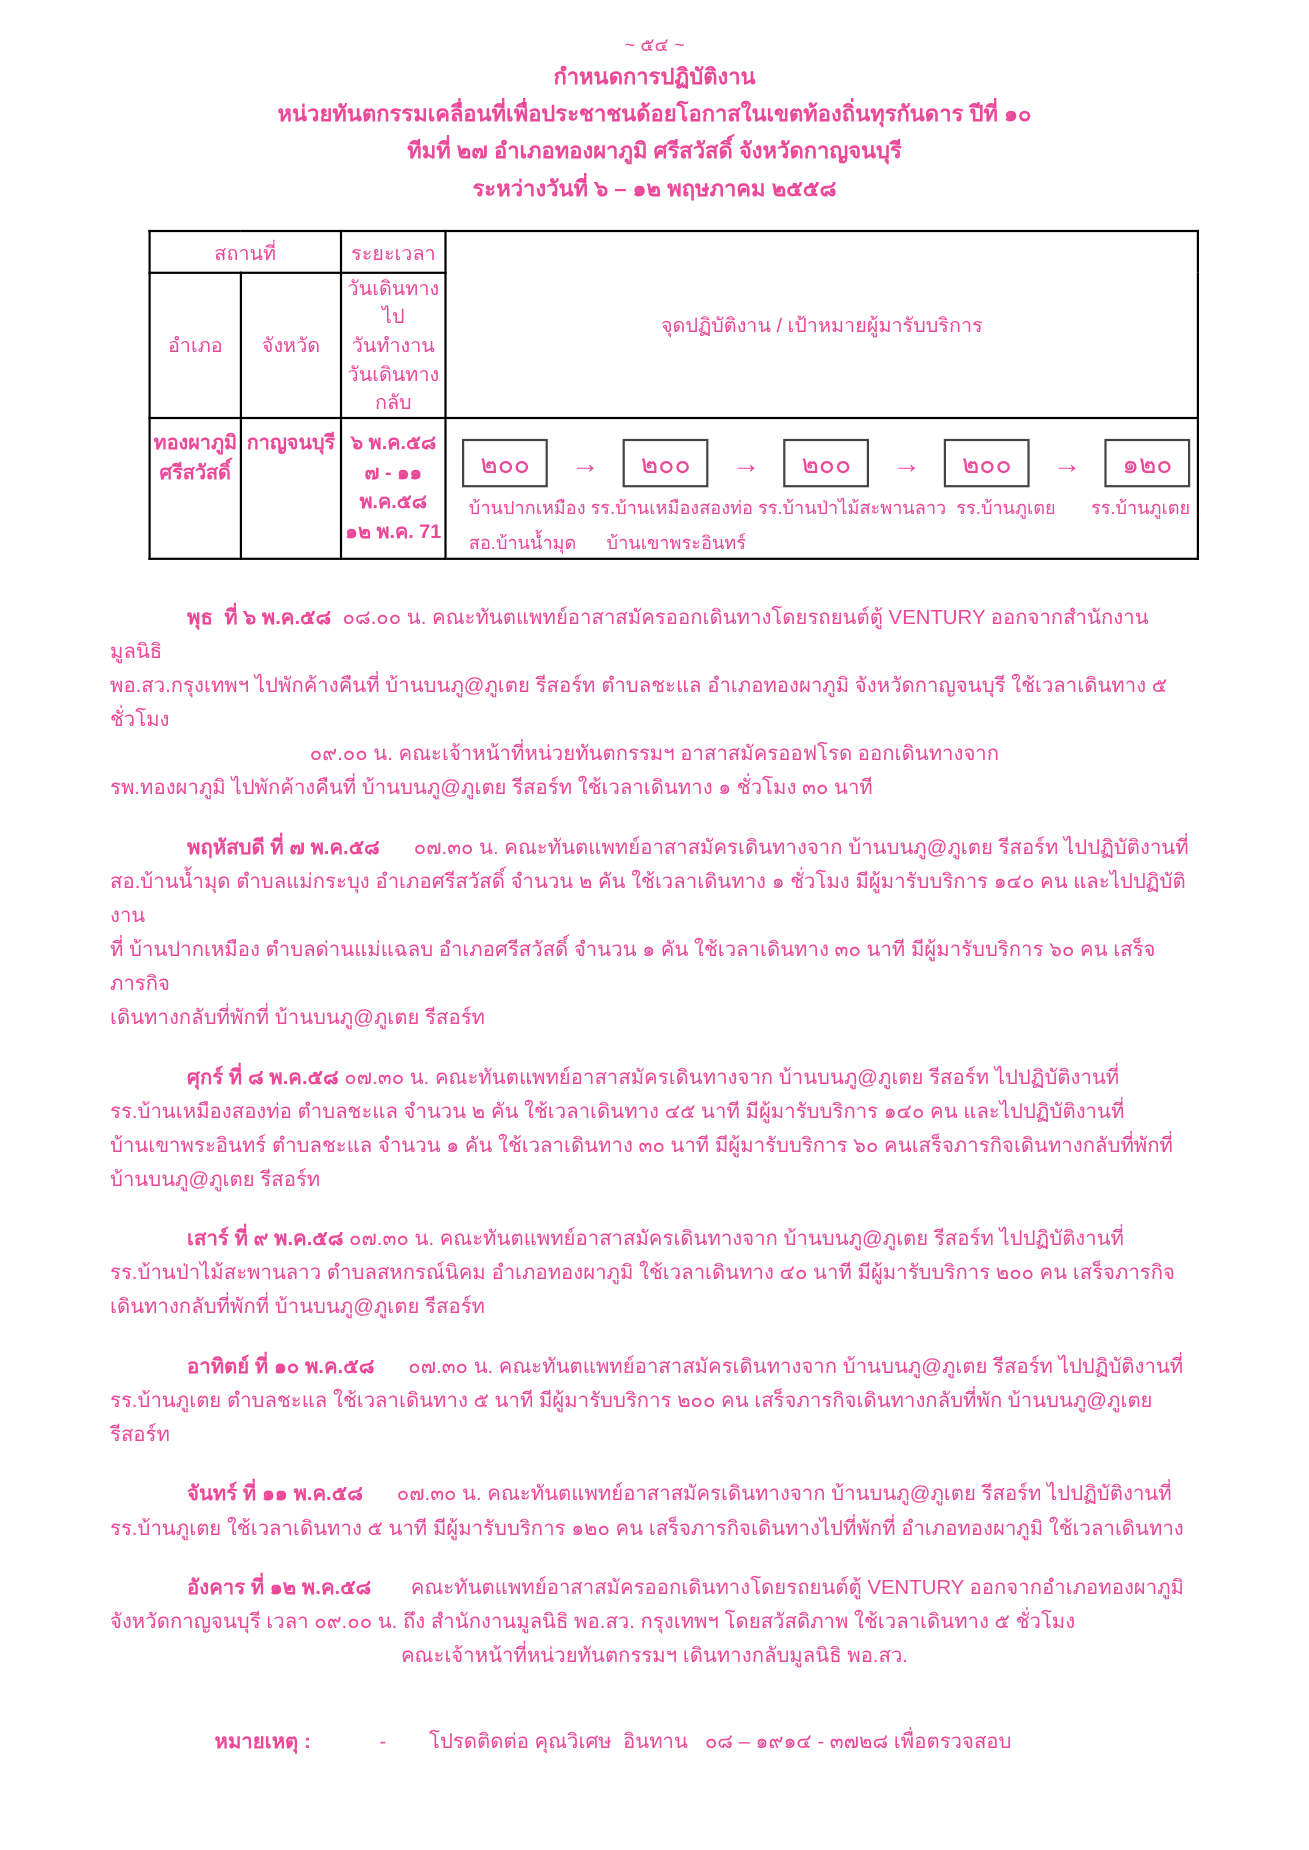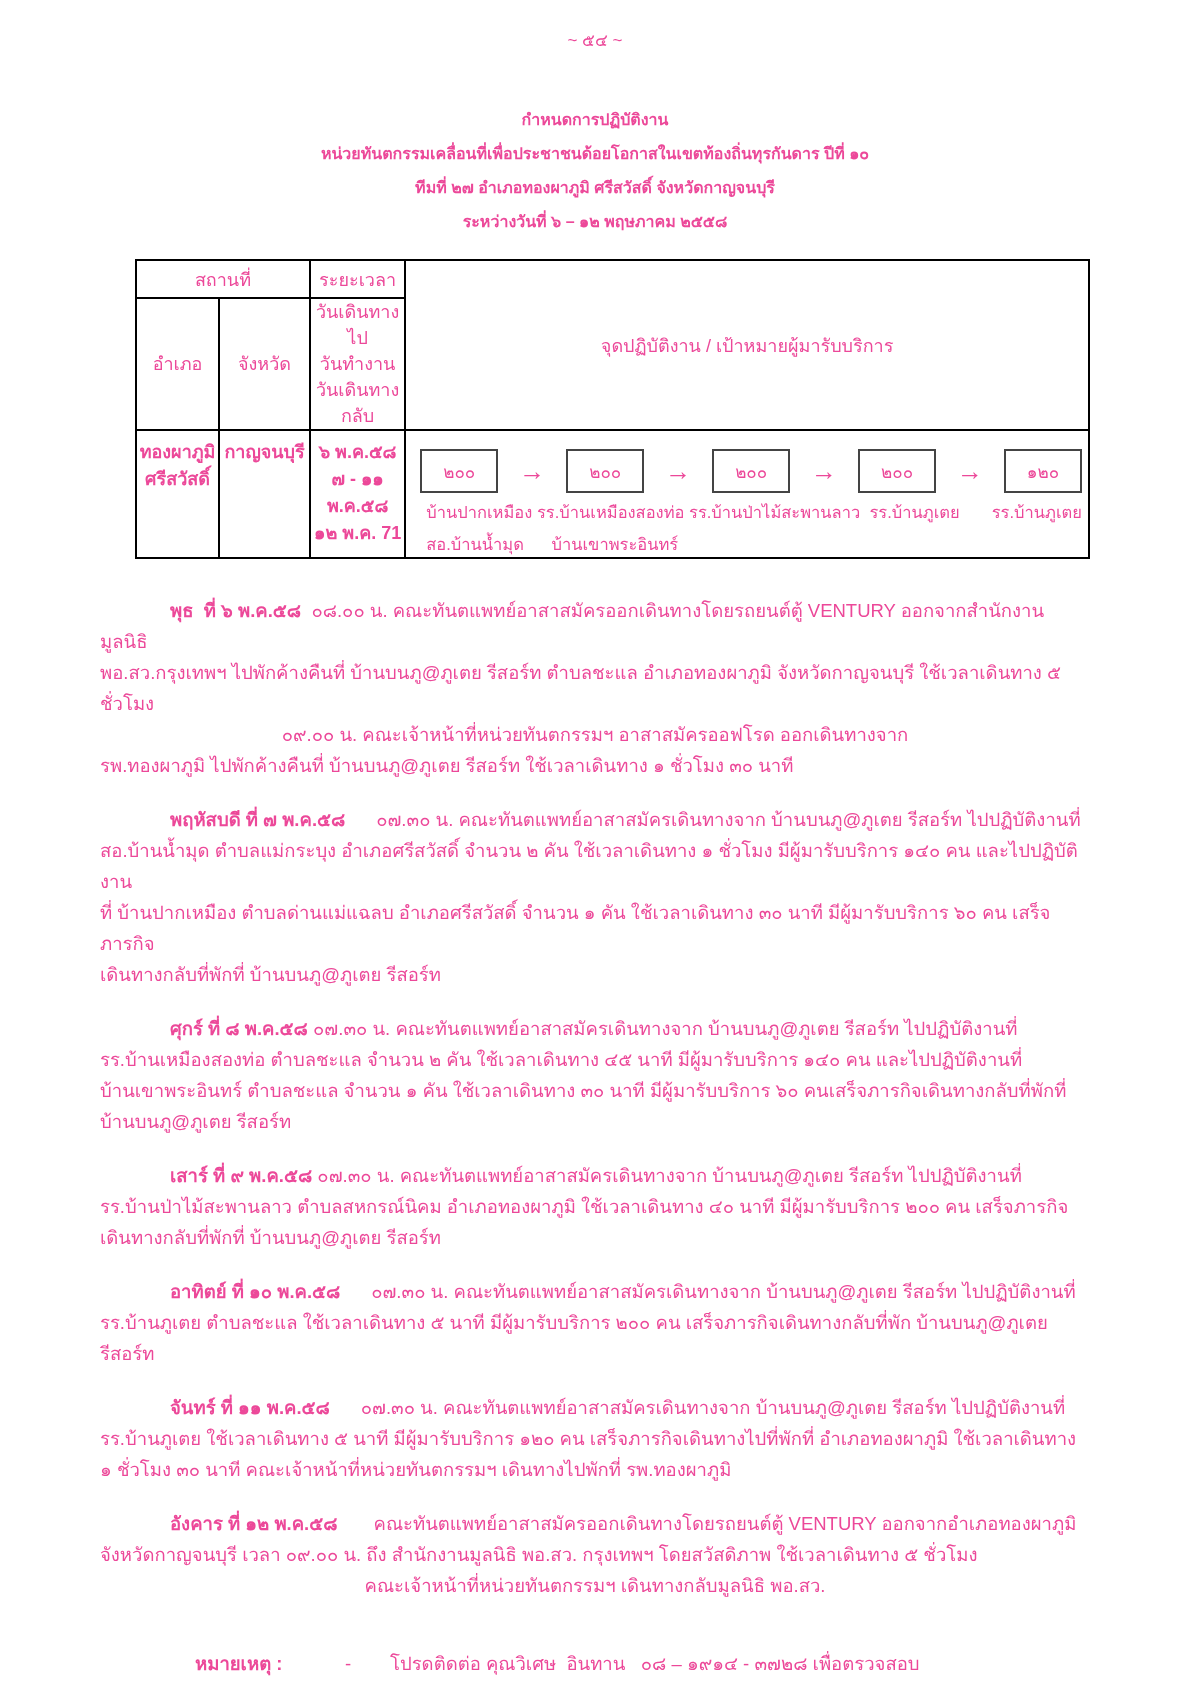--- a/index.html
+++ b/index.html
@@ -11,7 +11,7 @@
   }
   .center{text-align:center;}
   .pagenum{font-size:17px;}
-  .titleblock{margin-top:50px;font-weight:bold;font-size:16px;line-height:34px;}
+  .titleblock{font-weight:bold;font-size:20px;line-height:34px;}
   
   table.sched{border-collapse:collapse;margin:20px 0 16px 35px;table-layout:fixed;}
   table.sched td{border:2px solid #000;font-size:18px;padding:0;}

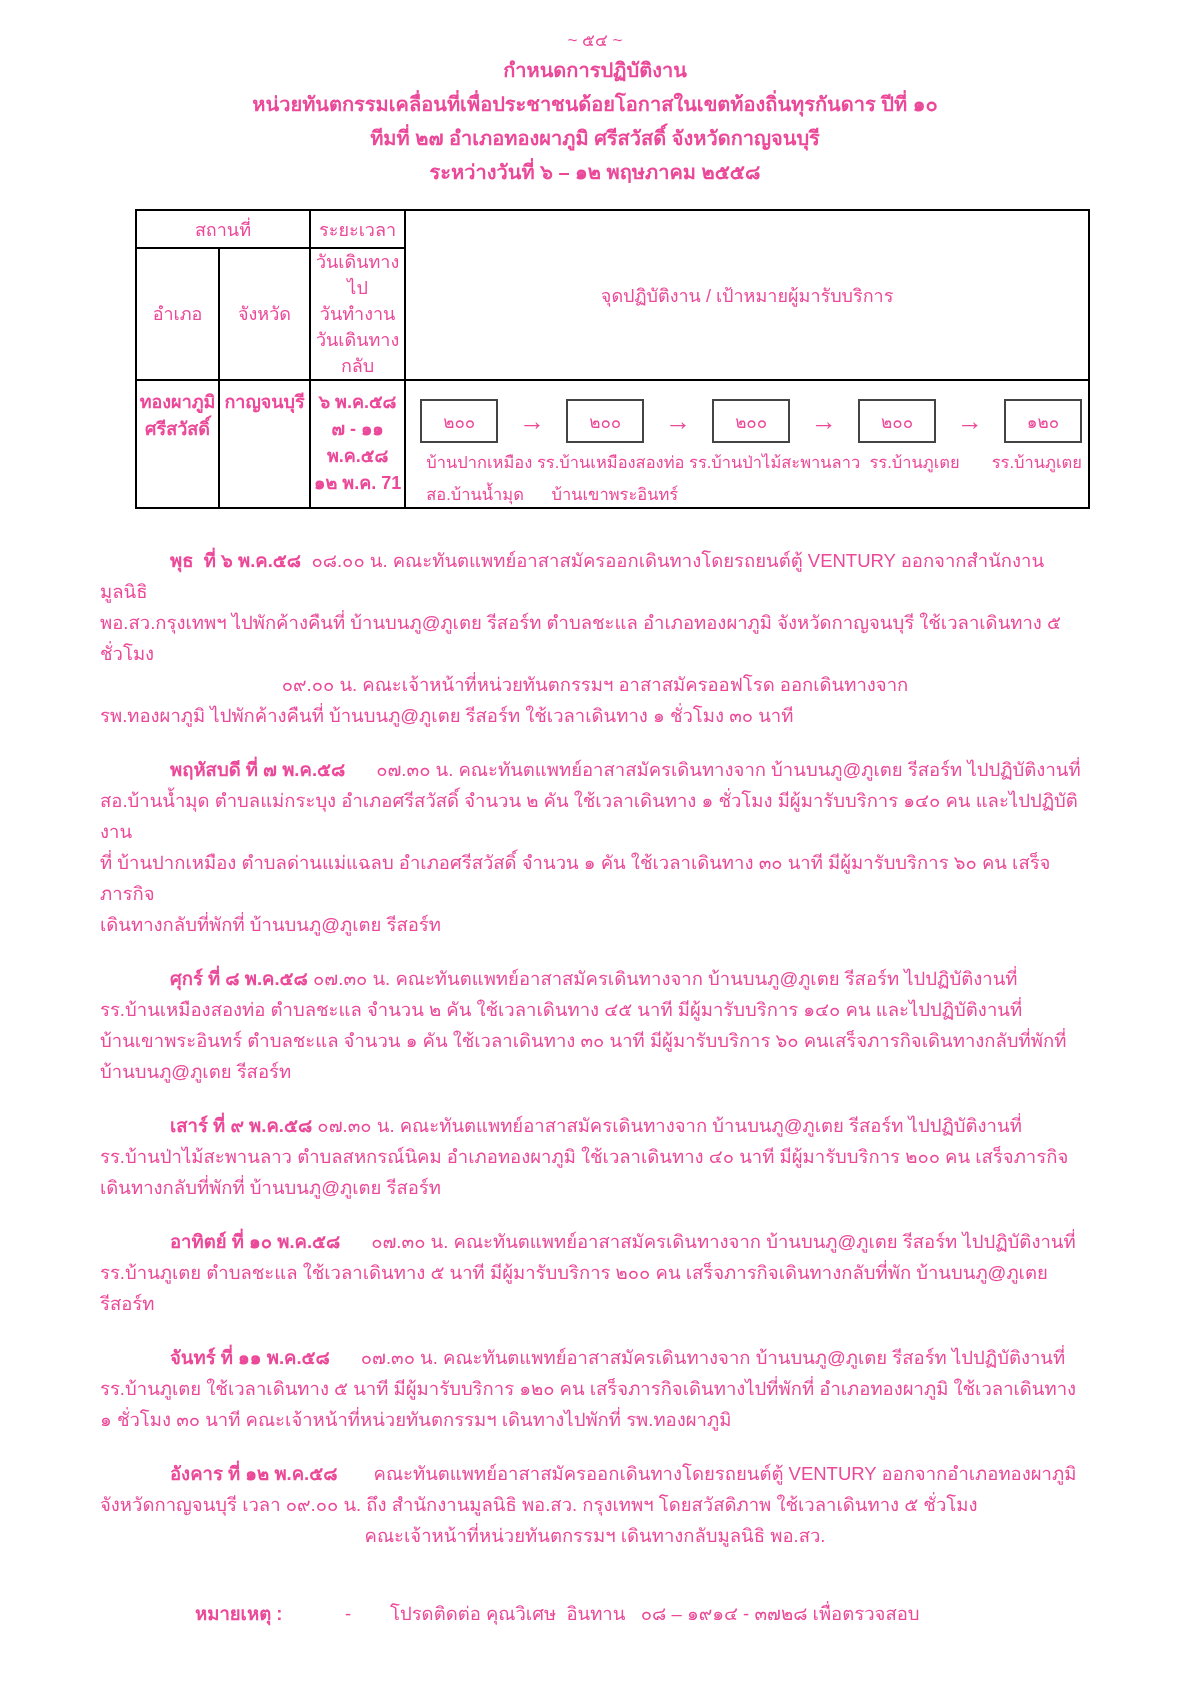--- a/index.html
+++ b/index.html
@@ -29,7 +29,7 @@
   .flowrow{display:flex;align-items:center;}
   .fbox{
     display:inline-flex;align-items:center;justify-content:center;
-    width:74px;height:40px;border:2px solid #444;font-size:17px;flex:0 0 auto;
+    width:74px;height:40px;border:2px solid #444;font-size:24px;flex:0 0 auto;
   }
   .arrow{flex:1 1 auto;text-align:center;font-size:26px;font-weight:bold;line-height:1;}
   .sites{font-size:16.5px;line-height:25px;white-space:pre;padding:7px 0 0 6px;}

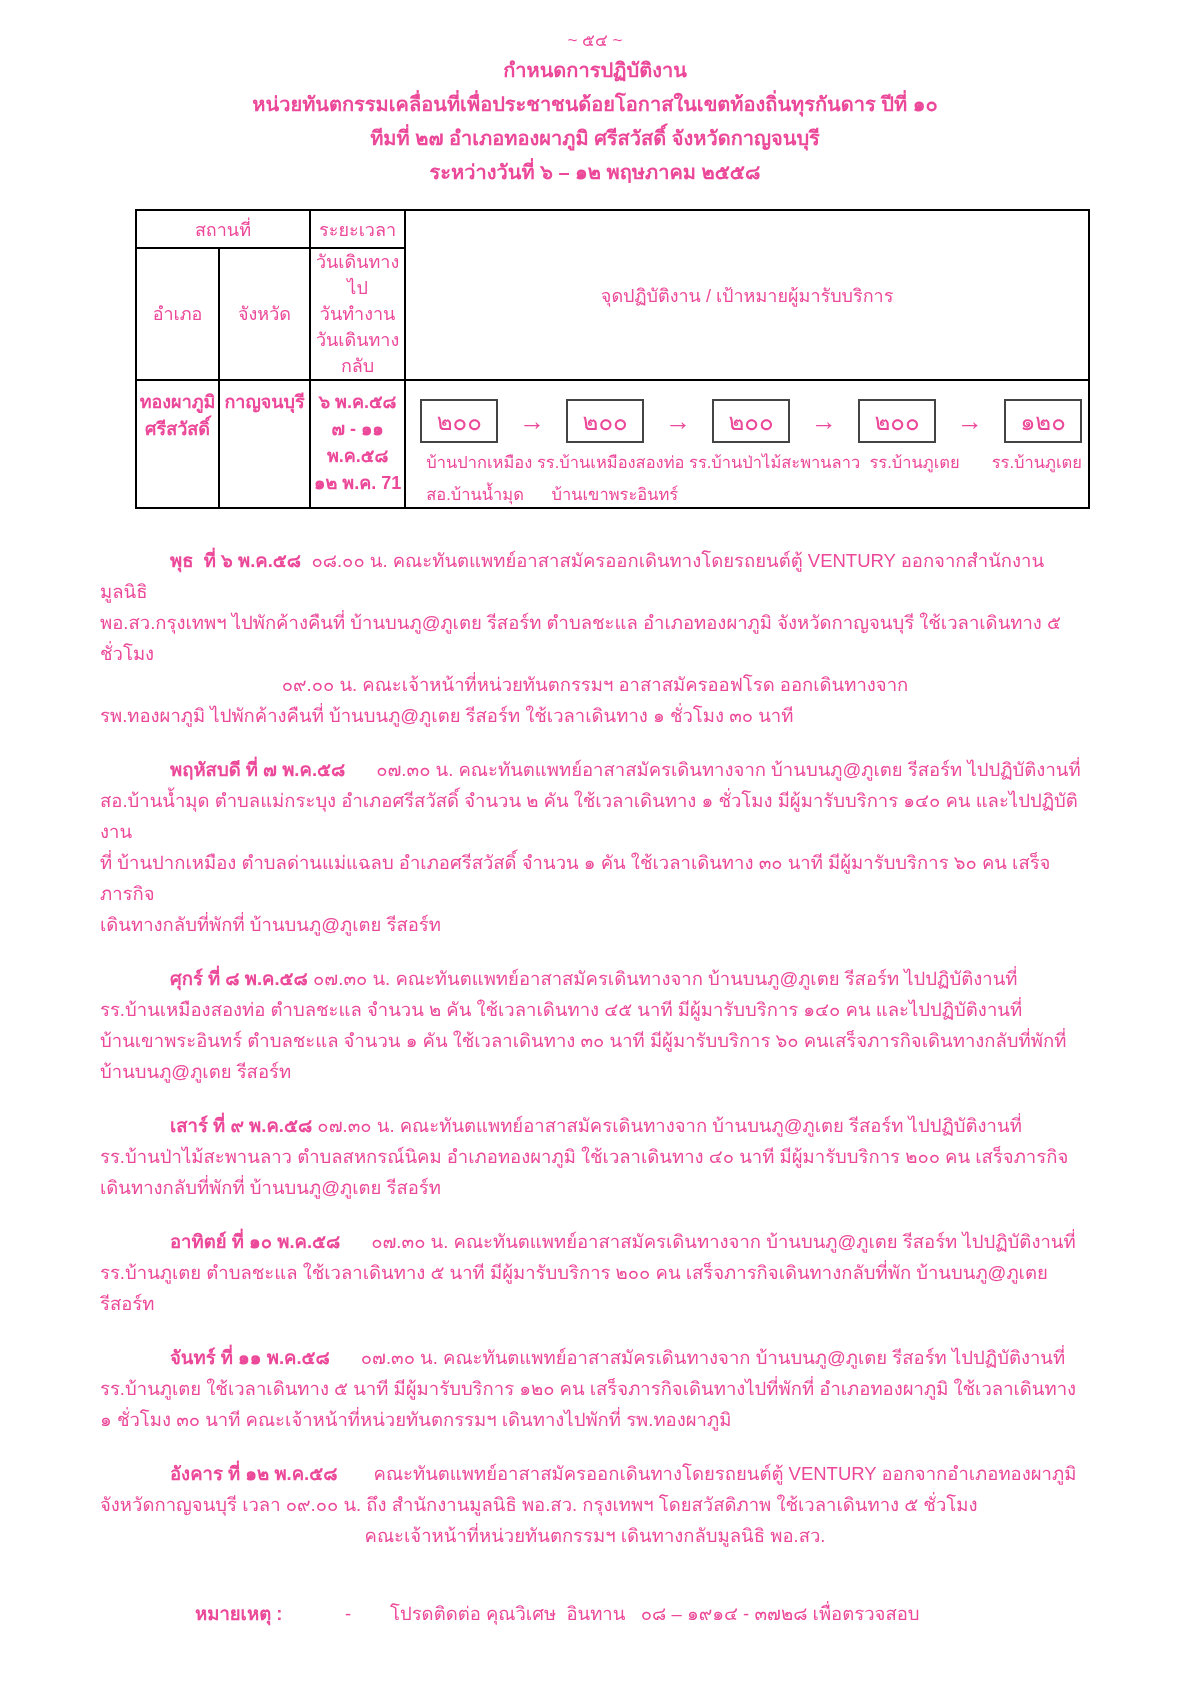--- a/index.html
+++ b/index.html
@@ -141,7 +141,6 @@
       <div class="para">
         <div class="line first"><span class="dlab">จันทร์ ที่ ๑๑ พ.ค.๕๘</span>      ๐๗.๓๐ น. คณะทันตแพทย์อาสาสมัครเดินทางจาก บ้านบนภู@ภูเตย รีสอร์ท ไปปฏิบัติงานที่</div>
         <div class="line">รร.บ้านภูเตย ใช้เวลาเดินทาง ๕ นาที มีผู้มารับบริการ ๑๒๐ คน เสร็จภารกิจเดินทางไปที่พักที่ อำเภอทองผาภูมิ ใช้เวลาเดินทาง</div>
-        <div class="line">๑ ชั่วโมง ๓๐ นาที คณะเจ้าหน้าที่หน่วยทันตกรรมฯ เดินทางไปพักที่ รพ.ทองผาภูมิ</div>
       </div>
       <div class="para">
         <div class="line first"><span class="dlab">อังคาร ที่ ๑๒ พ.ค.๕๘</span>       คณะทันตแพทย์อาสาสมัครออกเดินทางโดยรถยนต์ตู้ VENTURY ออกจากอำเภอทองผาภูมิ</div>

